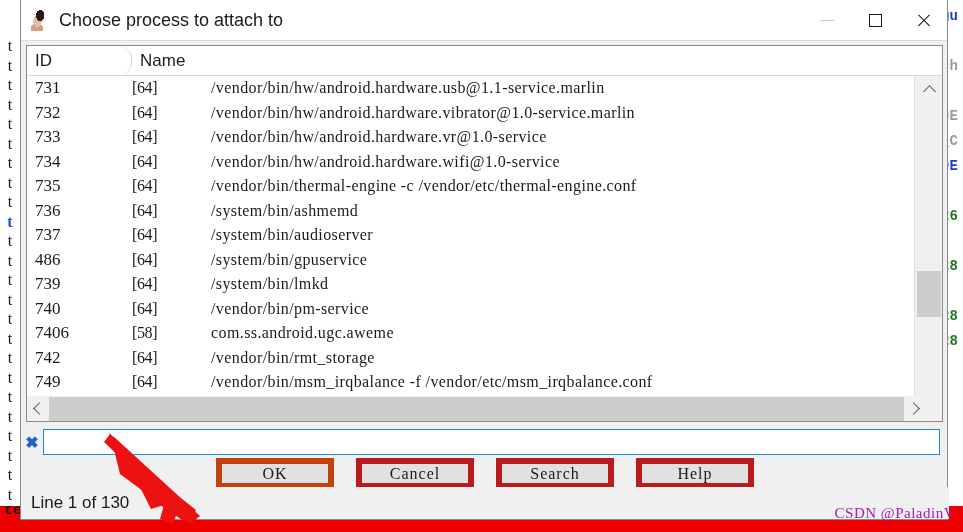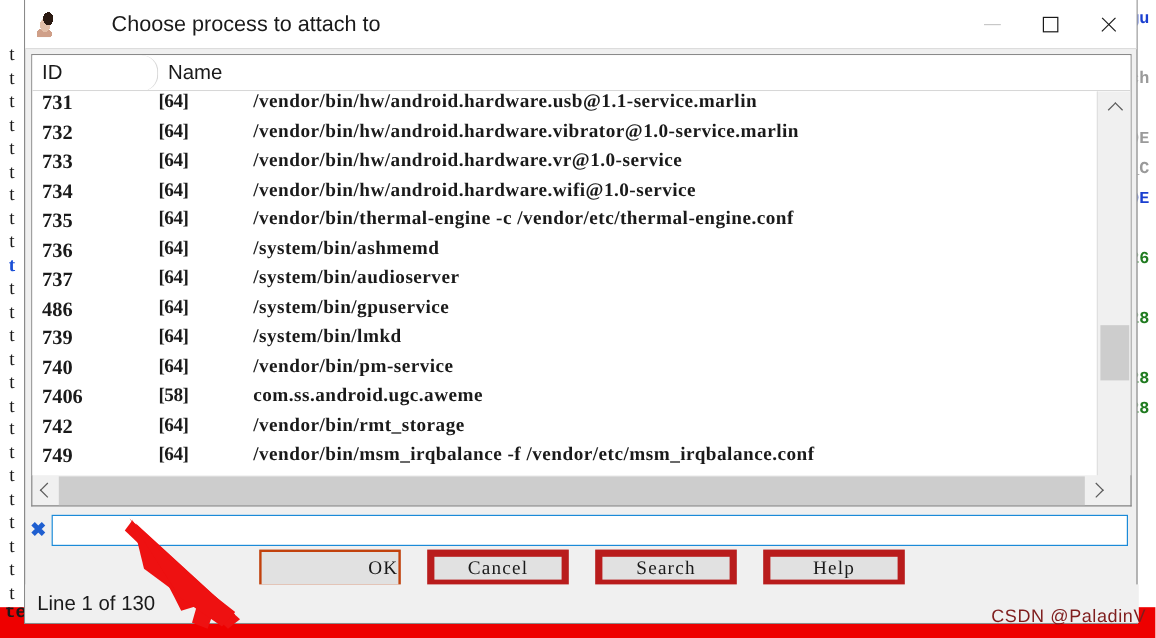--- a/index.html
+++ b/index.html
@@ -125,7 +125,6 @@
     font-size: 18px;
     color: #1a1a1a;
     font-family: "Liberation Sans", sans-serif;
-    margin-left: 34px;
   }
   .win-btn {
     width: 48px; height: 40px;

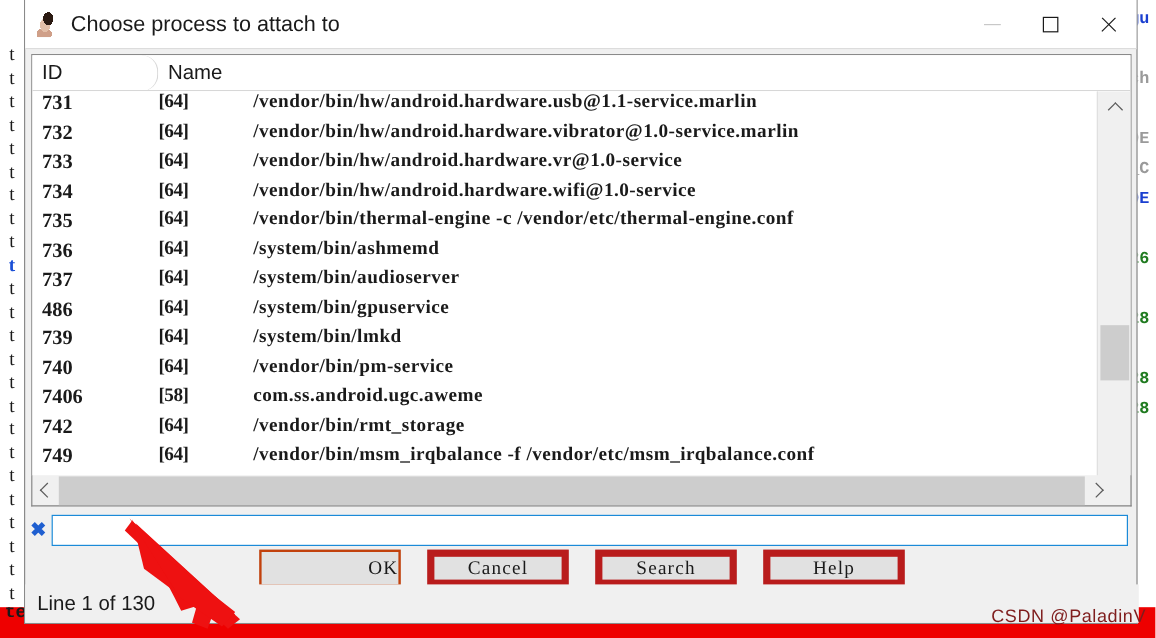--- a/index.html
+++ b/index.html
@@ -187,10 +187,9 @@
   .proc-row {
     display: flex;
     height: 24.5px;
-    align-items: flex-start;
+    align-items: center;
     font-family: "Liberation Serif", serif;
     white-space: nowrap;
-    font-weight: bold;
   }
   .cell-id {
     width: 105px;

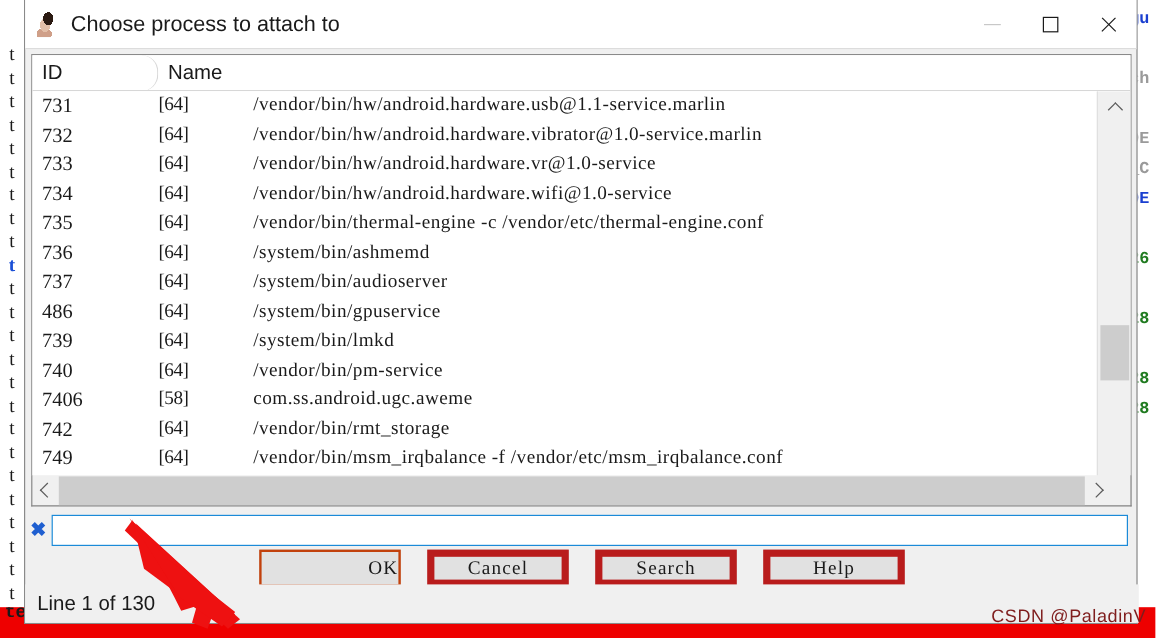--- a/index.html
+++ b/index.html
@@ -311,8 +311,7 @@
     cursor: default;
   }
   .dlg-btn.default {
-    border: 2px solid #c2410c;
-    text-align: right;
+    border: 6px solid #c2410c;
   }
 
   

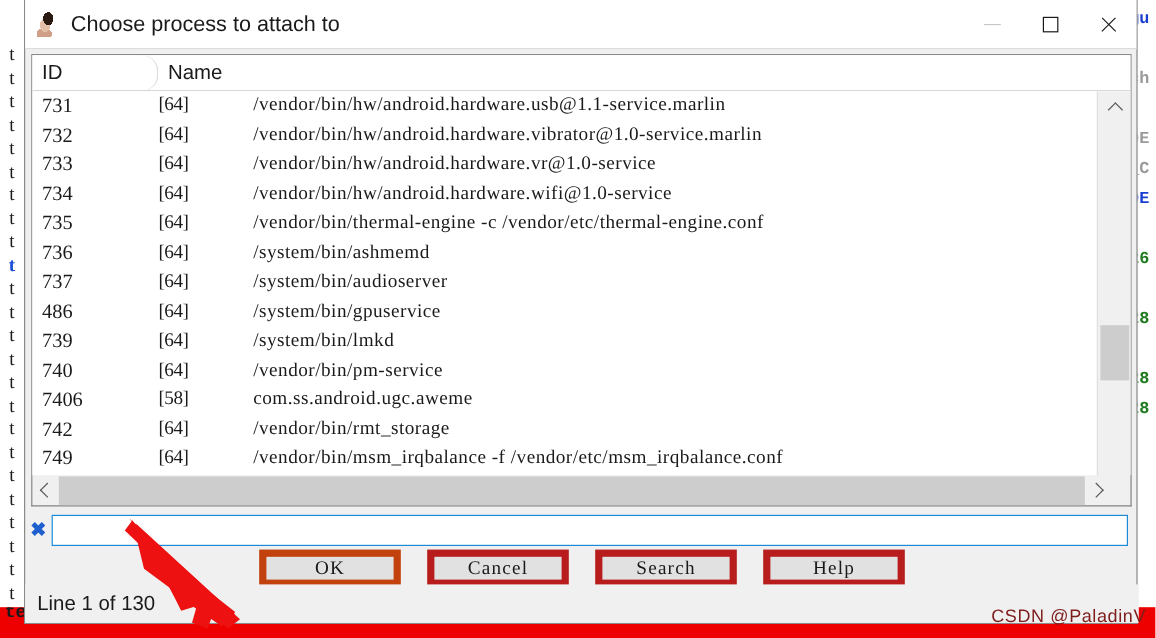--- a/index.html
+++ b/index.html
@@ -85,9 +85,9 @@
   #watermark {
     position: absolute;
     right: 8px; top: 505px;
-    font-family: Liberation Sans, sans-serif;
+    font-family: Liberation Serif, serif;
     font-size: 15px;
-    color: #7f1d1d;
+    color: #a21caf;
     letter-spacing: 0.5px;
     z-index: 60;
   }

